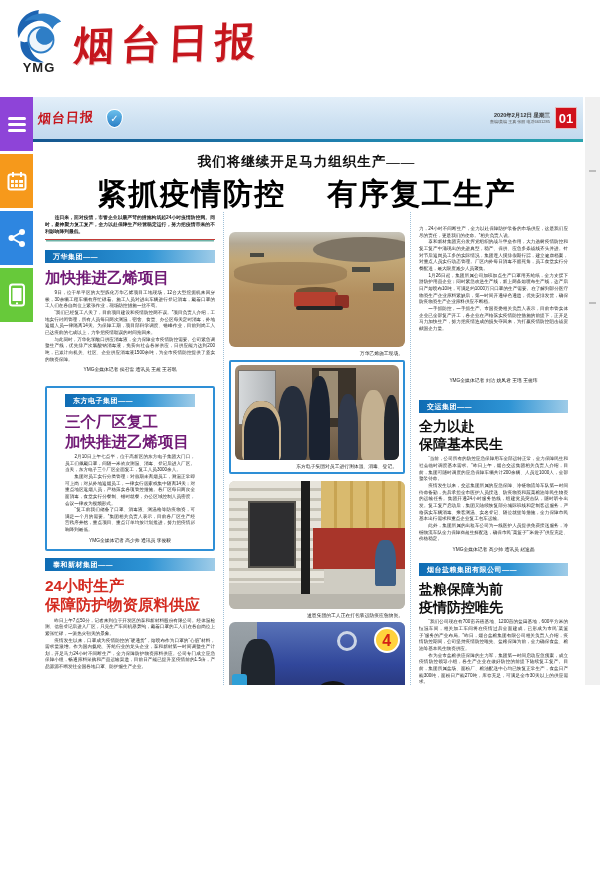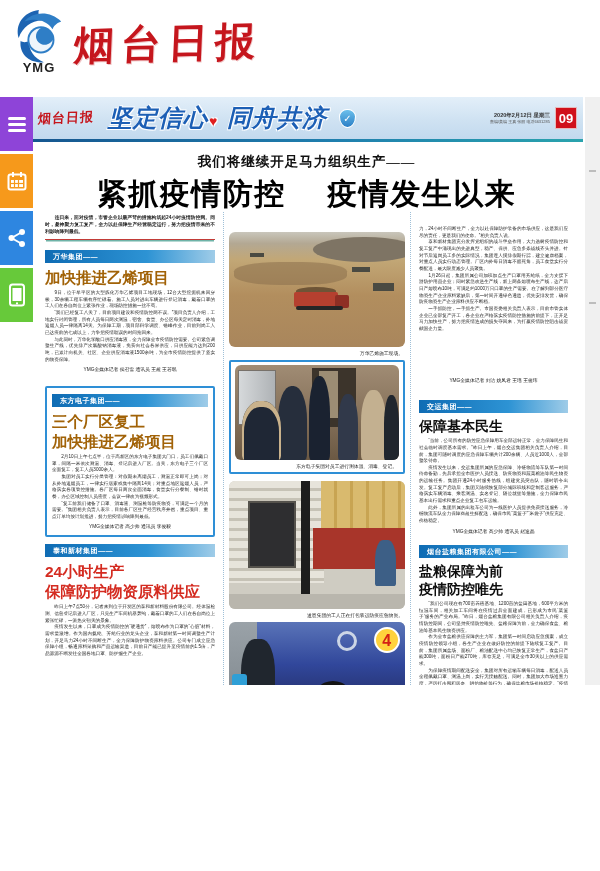--- a/index.html
+++ b/index.html
@@ -198,7 +198,6 @@
 
     <div class="banner">
       <span class="banner-paper-name">烟台日报</span>
-      <span class="slogan-main"><span>坚定信心</span><span class="heart">♥</span> <span>同舟共济</span></span>
       <span class="shield">✓</span>
       <span class="date-block">
         <div class="date-l1">2020年2月12日 星期三</div>

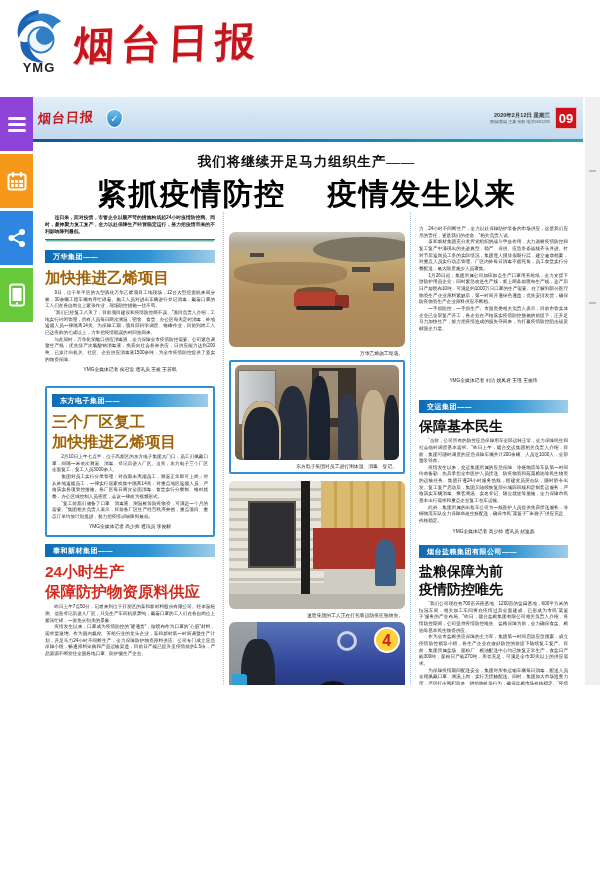--- a/index.html
+++ b/index.html
@@ -203,7 +203,7 @@
         <div class="date-l1">2020年2月12日 星期三</div>
         <div class="date-l2">责编/美编 王真 张丽 电话6631285</div>
       </span>
-      <span class="page-num">09</span>
+      <span class="page-num">01</span>
     </div>
     <div class="banner-line"></div>
 

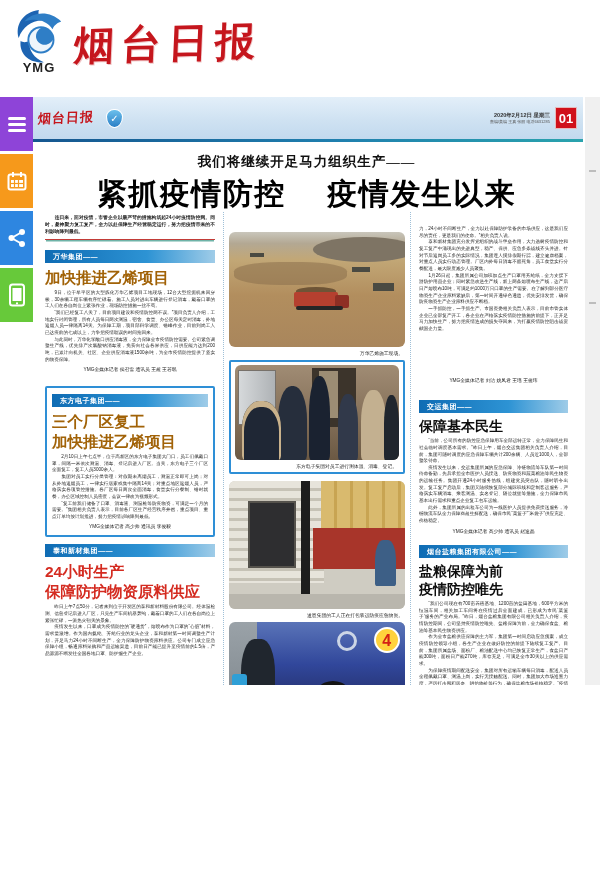--- a/index.html
+++ b/index.html
@@ -208,7 +208,7 @@
     <div class="banner-line"></div>
 
     <div class="kicker">我们将继续开足马力组织生产——</div>
-    <div class="headline">紧抓疫情防控　 疫情发生以来</div>
+    <div class="headline">紧抓疫情防控　 有序复工生产</div>
 
     <div class="columns">
 

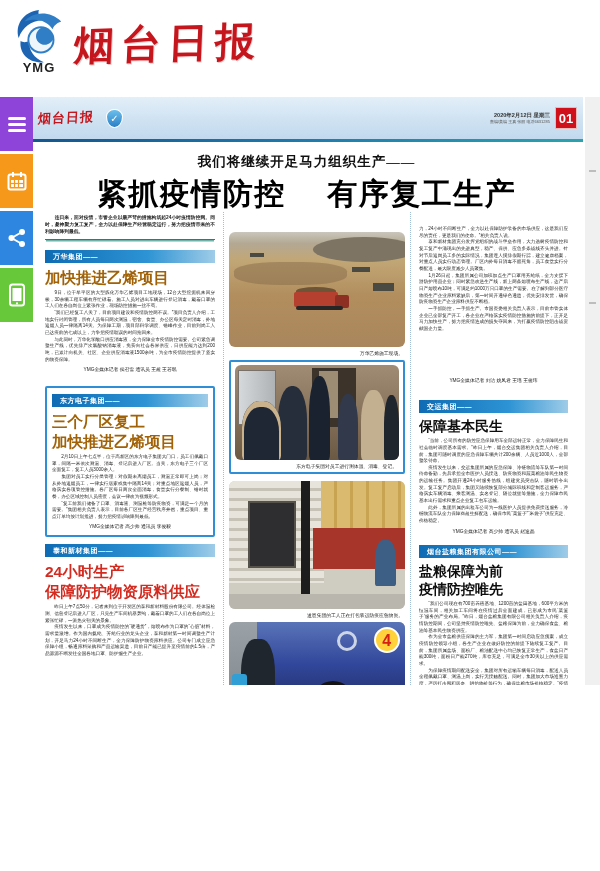--- a/index.html
+++ b/index.html
@@ -63,7 +63,7 @@
     white-space:pre-line;border-bottom:1.5px solid #c23b37;padding-bottom:3px;box-shadow:0 2.5px 0 -1px #6fb3a8}
   .sec-bar{height:13px;line-height:13px;margin-top:10px;background:linear-gradient(90deg,#0f6cb4 0%,#2d93d4 60%,#9fcce8 100%);
     color:#fff;font-size:7px;font-weight:bold;padding-left:8px;letter-spacing:.5px}
-  .art-title{margin:5px 0 3px;font-size:15.5px;font-weight:900;color:#a16207;line-height:1.25}
+  .art-title{margin:5px 0 3px;font-size:15.5px;font-weight:900;color:#701a75;line-height:1.25}
   .art-title.red{color:#d42b20}
   .art-title-sm{margin:4px 0 3px;font-size:14px;font-weight:900;color:#0d0d0d;line-height:1.3}
   .body-text{font-size:4.6px;line-height:1.45;color:#1d1d1d;text-align:justify;white-space:pre-line;overflow:hidden}

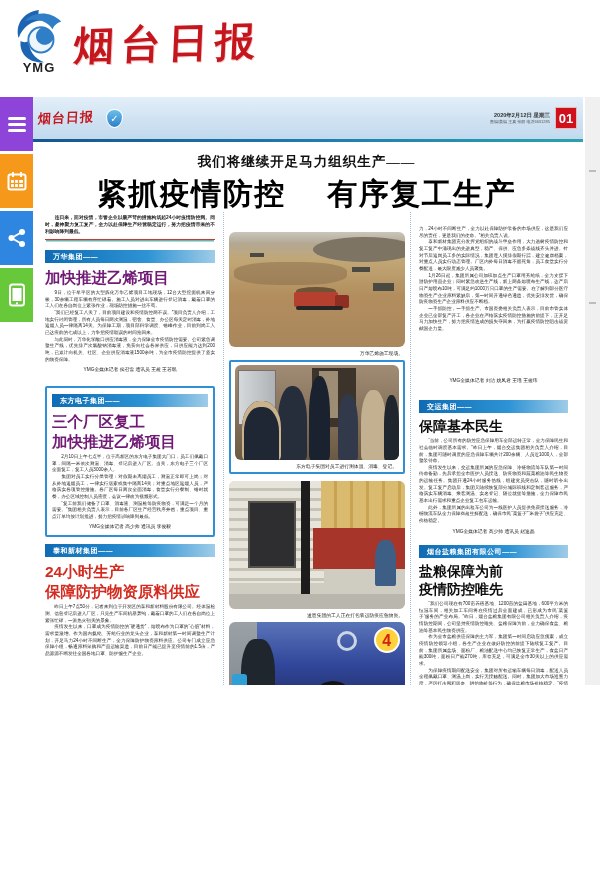--- a/index.html
+++ b/index.html
@@ -68,7 +68,7 @@
   .art-title-sm{margin:4px 0 3px;font-size:14px;font-weight:900;color:#0d0d0d;line-height:1.3}
   .body-text{font-size:4.6px;line-height:1.45;color:#1d1d1d;text-align:justify;white-space:pre-line;overflow:hidden}
   .byline{font-size:4.8px;color:#222;text-align:center;margin:3px 0 2px}
-  .blue-box{border:2.5px solid #2e8fd6;border-radius:2px;padding:4px 5px;margin-top:14px;background:#fff}
+  .blue-box{border:2.5px solid #2e8fd6;border-radius:2px;padding:4px 18px;margin-top:14px;background:#fff}
 
   .photo-frame{margin-top:4px}
   .photo{position:relative;border-radius:6px;overflow:hidden;width:100%}

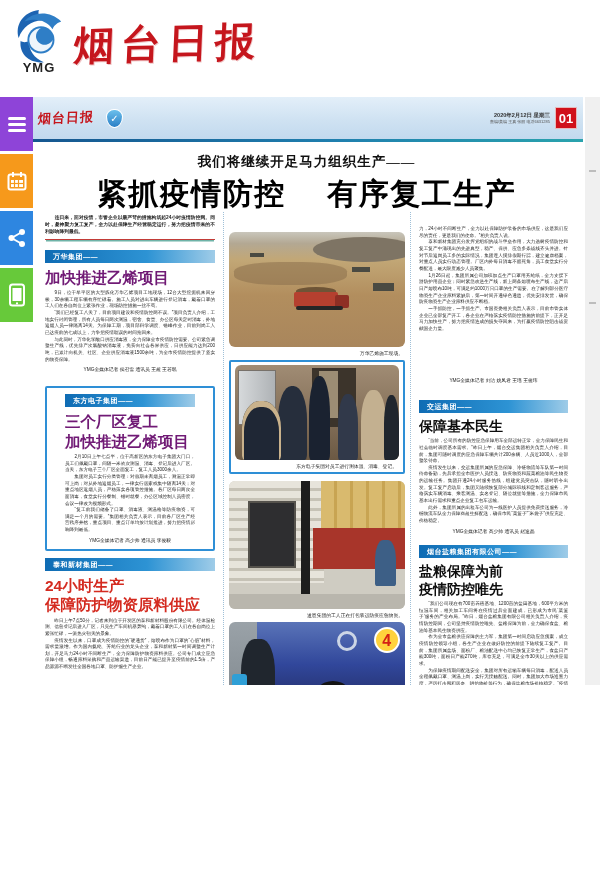--- a/index.html
+++ b/index.html
@@ -329,6 +329,7 @@
 
         <div class="sec-bar" style="margin-top:17px">交运集团——</div>
         <div class="art-title-sm">
+          <div>全力以赴</div>
           <div>保障基本民生</div>
         </div>
         <div class="body-text" style="max-height:138px">　　“当前，公司所有的防控应急保障用车全部运转正常，全力保障民生和社会临时调度基本需求。”昨日上午，烟台交运集团相关负责人介绍，目前，集团可随时调度的应急保障车辆共计200余辆、人员近1000人，全部整装待命。

